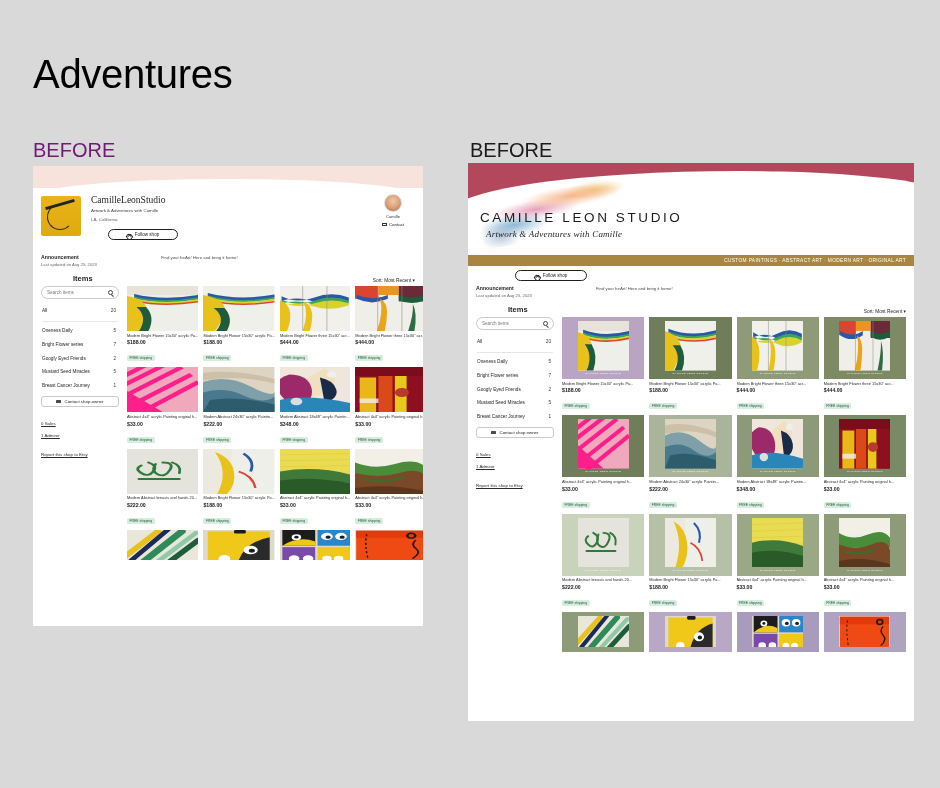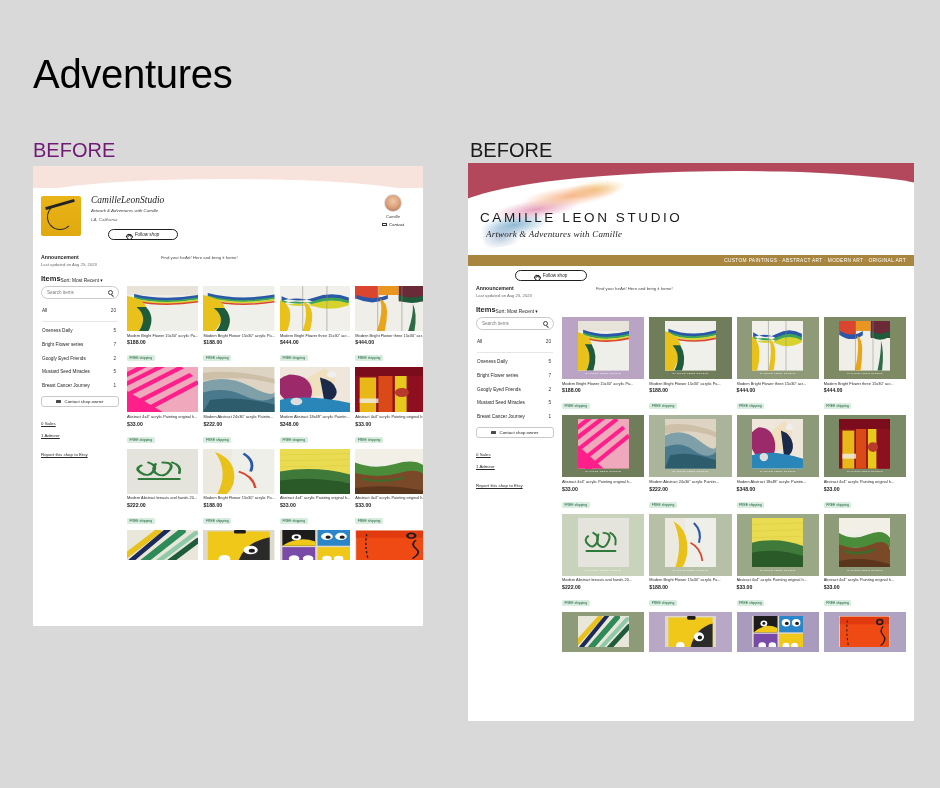--- a/index.html
+++ b/index.html
@@ -29,7 +29,7 @@
     content: ""; position: absolute; left: 0; right: 0; bottom: -9px; height: 18px;
     background: #fff; border-radius: 50% 50% 0 0 / 100% 100% 0 0;
   }
-  .b-head { position: relative; padding: 11px 8px 0 8px; height: 64px; font-style: italic; }
+  .b-head { position: relative; padding: 11px 8px 0 8px; height: 64px; }
   .b-avatarimg {
     position: absolute; left: 8px; top: 8px; width: 40px; height: 40px;
     background: linear-gradient(180deg,#e9b417 0%, #e0a90f 100%);

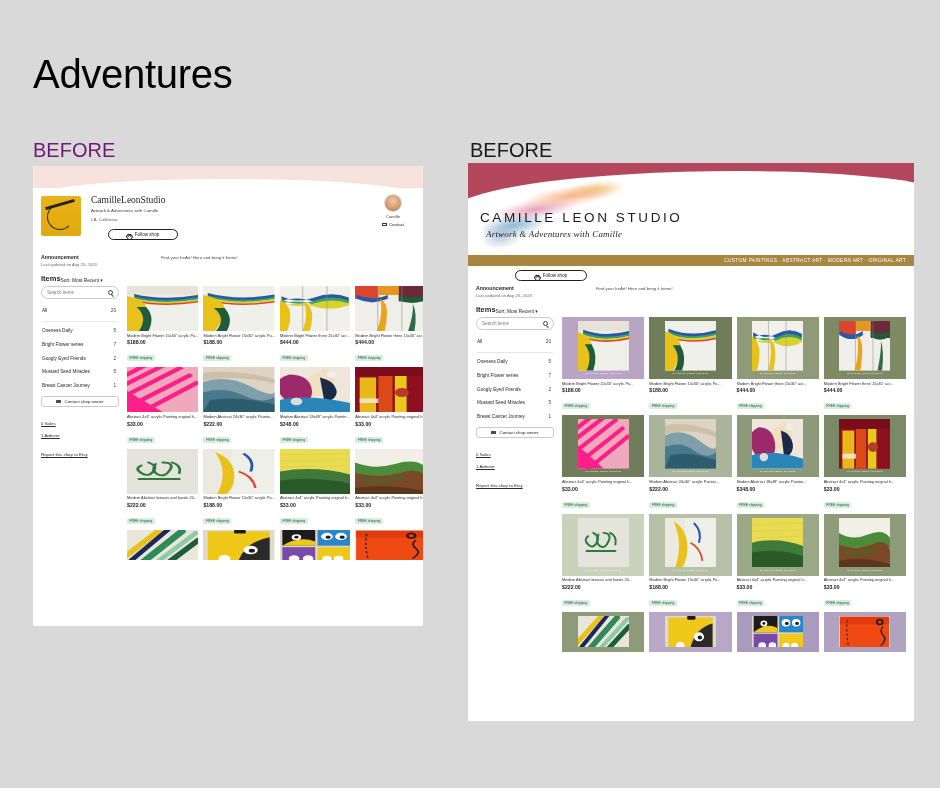--- a/index.html
+++ b/index.html
@@ -67,7 +67,7 @@
   .b-ann-t { font-size: 5.2px; font-weight: bold; color: #1f1f1f; }
   .b-ann-s { font-size: 4.2px; color: #6a6a6a; margin-top: 2px; }
   .b-ann-msg { position: absolute; left: 128px; top: 3px; font-size: 4.3px; color: #4a4a4a; }
-  .b-itemsrow { display:flex; justify-content: flex-start; align-items:flex-end; padding: 0 8px 3px 8px; }
+  .b-itemsrow { display:flex; justify-content: space-between; align-items:flex-end; padding: 0 8px 3px 8px; margin-left: 32px; }
   .b-items-t { font-size: 7.5px; font-weight: bold; color:#1f1f1f; }
   .b-sort { font-size: 4.8px; color:#1f1f1f; }
 

